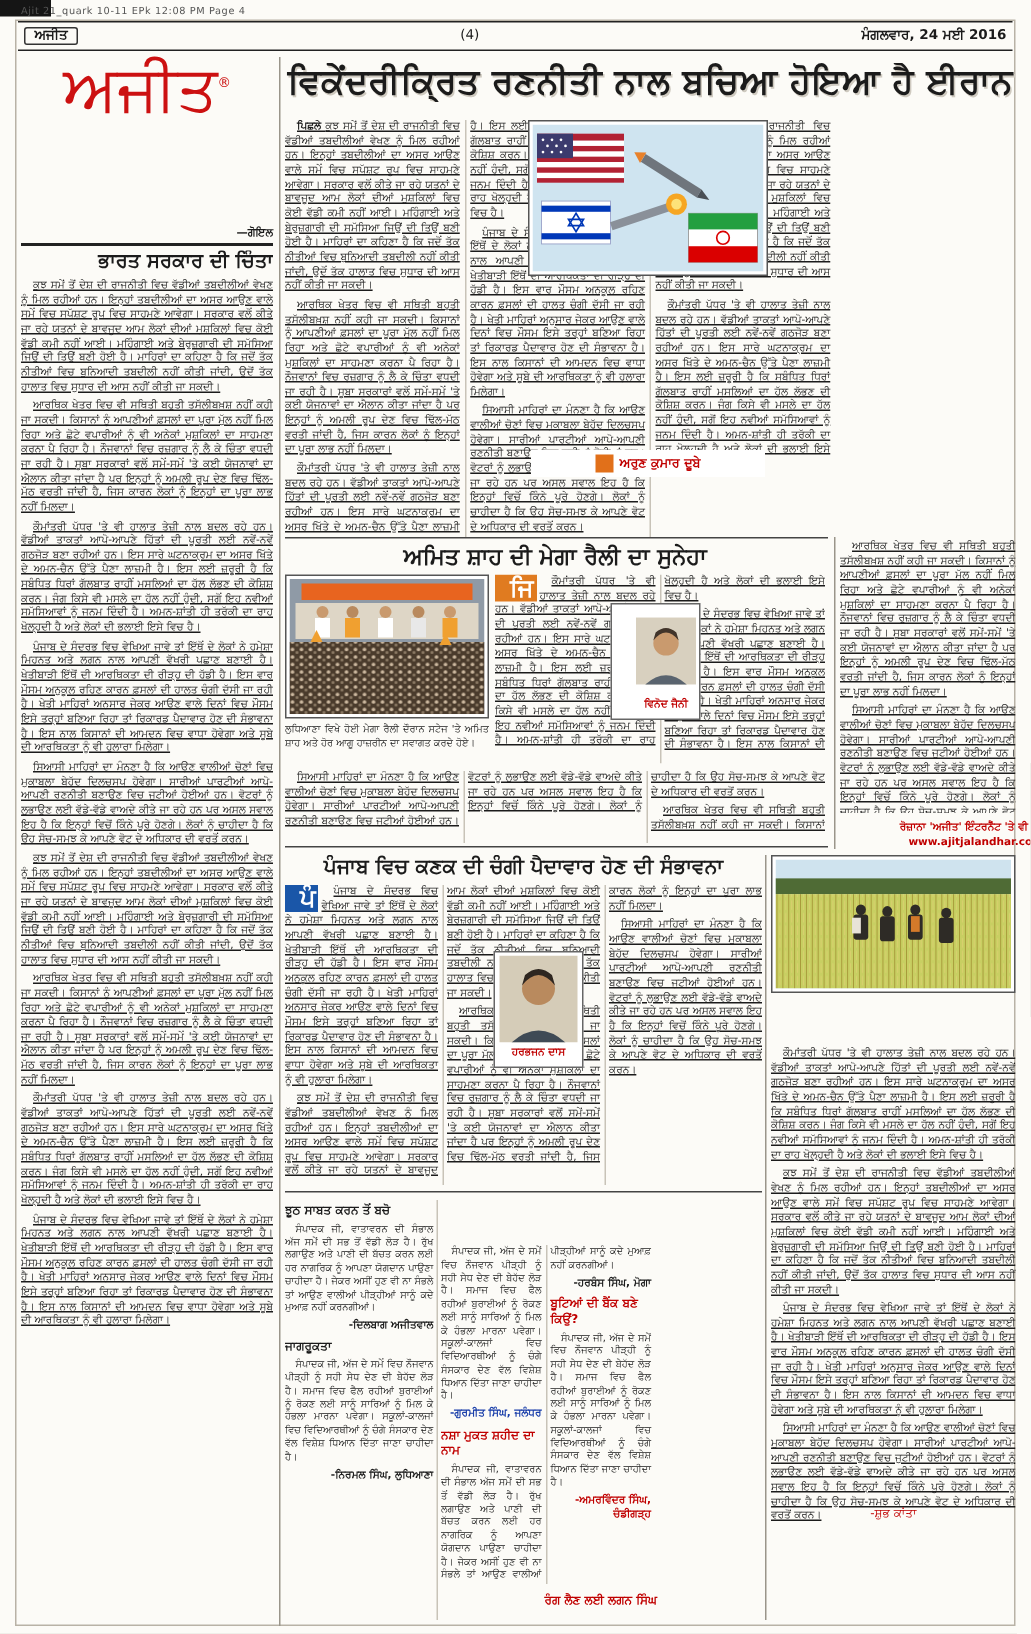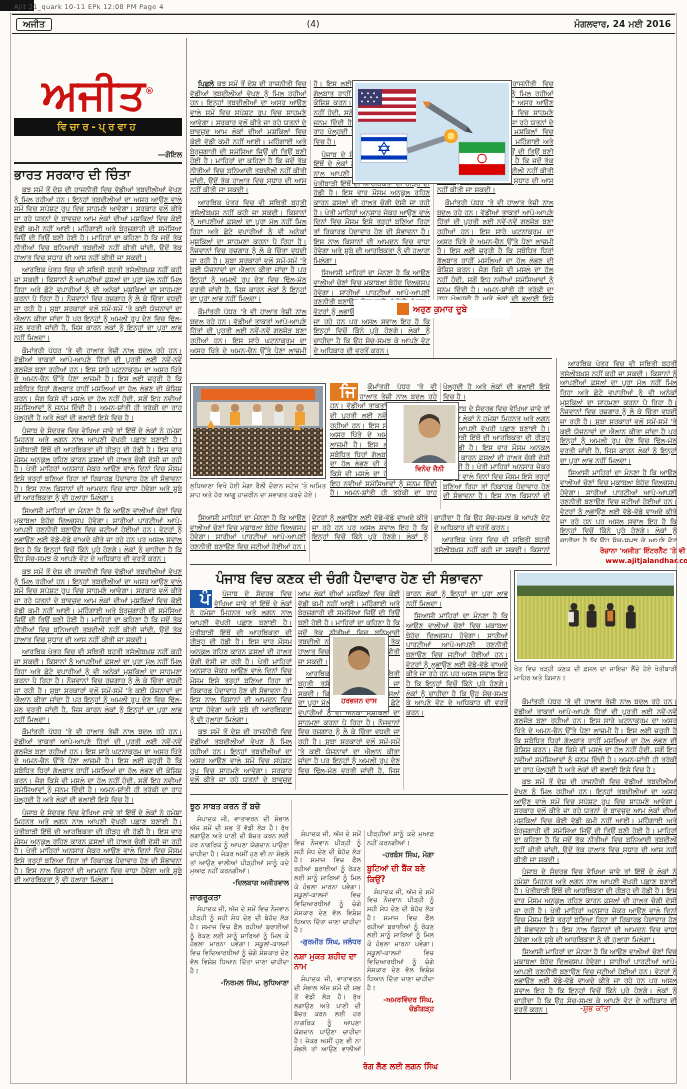--- a/index.html
+++ b/index.html
@@ -19,7 +19,7 @@
   .date-line { font-size:9px; font-weight:bold; }
 
   .masthead { left:14px; top:38px; width:168px; text-align:center; }
-  .masthead-title { font-size:42px; font-weight:bold; color:#cc1111; line-height:1.0;margin-top:36px; }
+  .masthead-title { font-size:42px; font-weight:normal; color:#cc1111; line-height:1.0; }
   .masthead-title sup { font-size:9px; vertical-align:super; color:#cc1111; }
   .masthead-bar { margin-top:2px; background:#111; color:#f2c233; font-size:10px; font-weight:bold; letter-spacing:3px; padding:3px 0; }
 

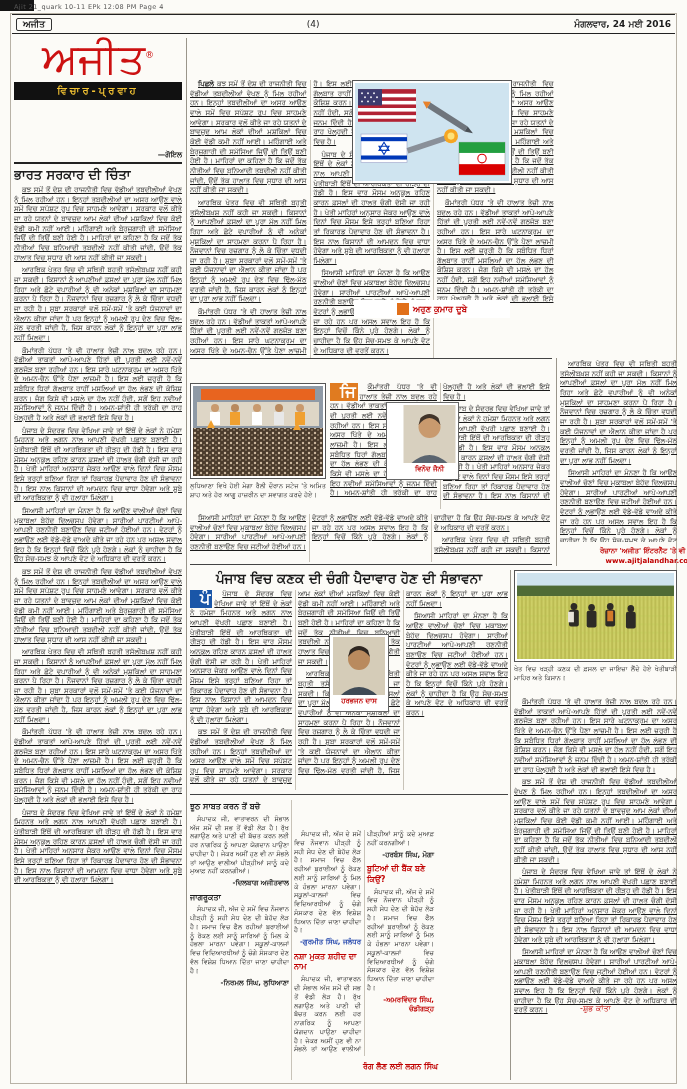--- a/index.html
+++ b/index.html
@@ -146,6 +146,7 @@
 
   <div class="abs vrule vrule-left"></div>
 
+  <div class="abs main-headline">ਵਿਕੇਂਦਰੀਕ੍ਰਿਤ ਰਣਨੀਤੀ ਨਾਲ ਬਚਿਆ ਹੋਇਆ ਹੈ ਈਰਾਨ</div>
   <div class="abs iran-body tiny">
     <div class="cols-4">
       <p><span class="lead-word">ਪਿਛਲੇ </span><span>ਕੁਝ ਸਮੇਂ ਤੋਂ ਦੇਸ਼ ਦੀ ਰਾਜਨੀਤੀ ਵਿਚ ਵੱਡੀਆਂ ਤਬਦੀਲੀਆਂ ਵੇਖਣ ਨੂੰ ਮਿਲ ਰਹੀਆਂ ਹਨ। ਇਨ੍ਹਾਂ ਤਬਦੀਲੀਆਂ ਦਾ ਅਸਰ ਆਉਣ ਵਾਲੇ ਸਮੇਂ ਵਿਚ ਸਪੱਸ਼ਟ ਰੂਪ ਵਿਚ ਸਾਹਮਣੇ ਆਵੇਗਾ। ਸਰਕਾਰ ਵਲੋਂ ਕੀਤੇ ਜਾ ਰਹੇ ਯਤਨਾਂ ਦੇ ਬਾਵਜੂਦ ਆਮ ਲੋਕਾਂ ਦੀਆਂ ਮੁਸ਼ਕਿਲਾਂ ਵਿਚ ਕੋਈ ਵੱਡੀ ਕਮੀ ਨਹੀਂ ਆਈ। ਮਹਿੰਗਾਈ ਅਤੇ ਬੇਰੁਜ਼ਗਾਰੀ ਦੀ ਸਮੱਸਿਆ ਜਿਉਂ ਦੀ ਤਿਉਂ ਬਣੀ ਹੋਈ ਹੈ। ਮਾਹਿਰਾਂ ਦਾ ਕਹਿਣਾ ਹੈ ਕਿ ਜਦੋਂ ਤੱਕ ਨੀਤੀਆਂ ਵਿਚ ਬੁਨਿਆਦੀ ਤਬਦੀਲੀ ਨਹੀਂ ਕੀਤੀ ਜਾਂਦੀ, ਉਦੋਂ ਤੱਕ ਹਾਲਾਤ ਵਿਚ ਸੁਧਾਰ ਦੀ ਆਸ ਨਹੀਂ ਕੀਤੀ ਜਾ ਸਕਦੀ।</span></p>

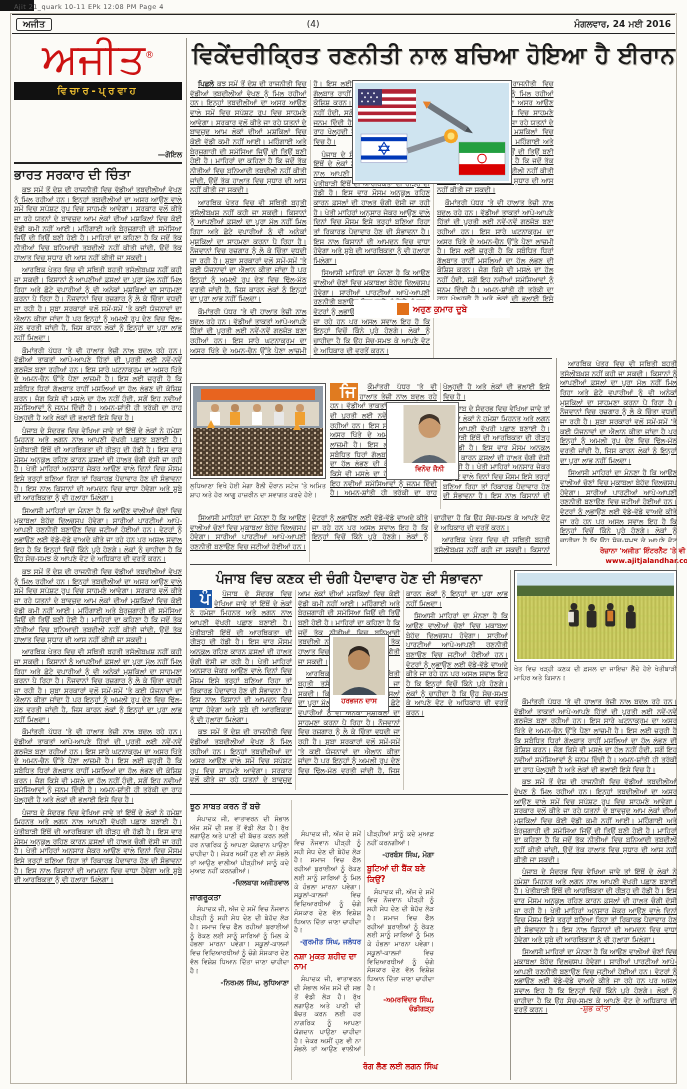--- a/index.html
+++ b/index.html
@@ -125,7 +125,6 @@
     <div class="masthead-title">
       <span>ਅਜੀਤ</span><sup>®</sup>
     </div>
-    <div class="masthead-bar">ਵਿਚਾਰ-ਪ੍ਰਵਾਹ</div>
   </div>
   <div class="abs quote-attr">—ਗੋਇਲ</div>
   <div class="abs quote-rule"></div>

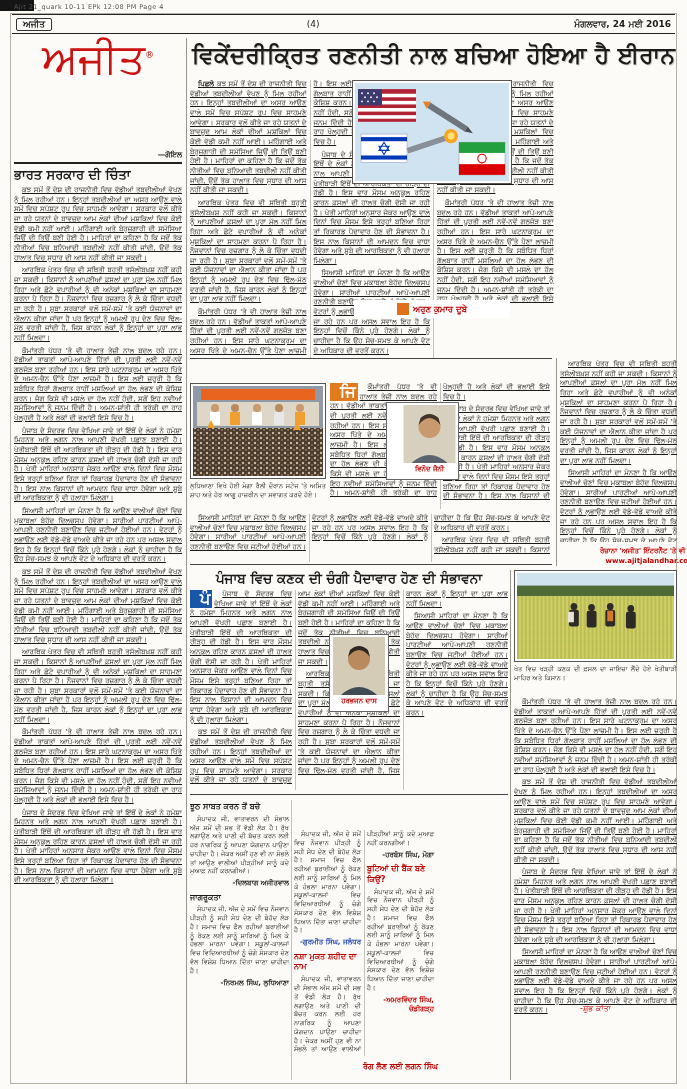--- a/index.html
+++ b/index.html
@@ -27,7 +27,7 @@
   .quote-attr { left:14px; top:150px; width:168px; text-align:right; font-weight:bold; font-size:7.5px; }
   .quote-rule { left:14px; top:162px; width:168px; height:2px; background:#222; }
 
-  .editorial-headline { left:14px; top:167px; width:168px; font-size:13px; font-weight:bold; text-align:left; white-space:nowrap; overflow:hidden; }
+  .editorial-headline { left:14px; top:167px; width:168px; font-size:13px; font-weight:bold; text-align:right; white-space:nowrap; overflow:hidden; }
   .editorial-body { left:14px; top:186px; width:168px; height:872px; overflow:hidden; }
   .editorial-byline { left:14px; top:1110px; width:168px; text-align:center; font-weight:bold; font-size:8.5px; }
 

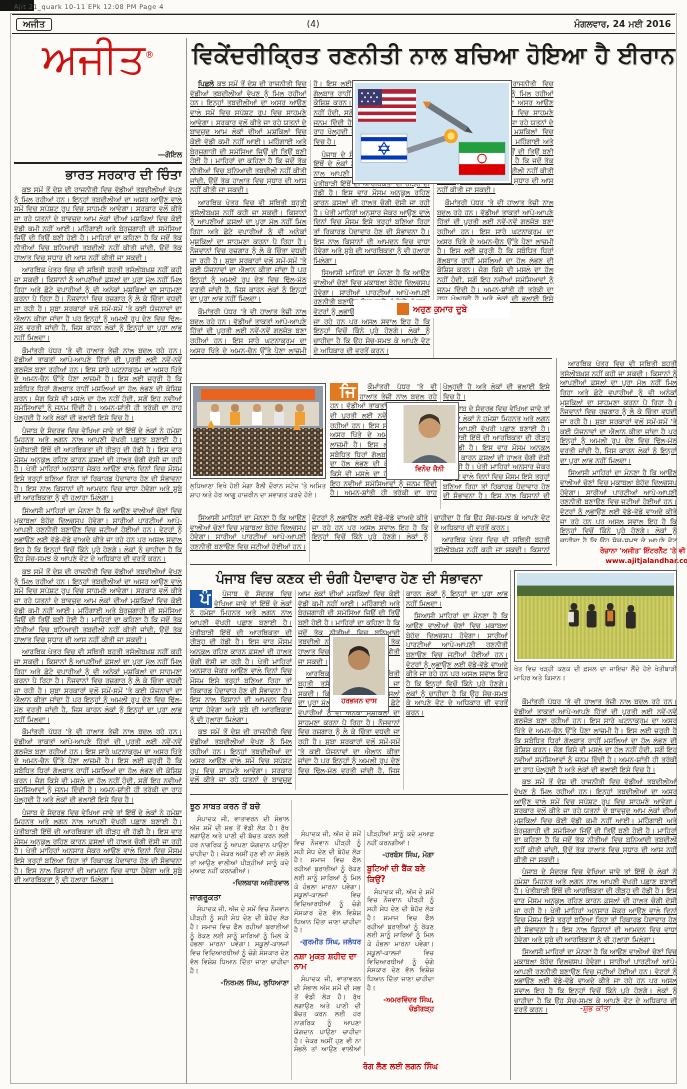--- a/index.html
+++ b/index.html
@@ -209,6 +209,7 @@
   </div>
 
   <div class="abs hrule hrule-amit-top"></div>
+  <div class="abs amit-headline">ਅਮਿਤ ਸ਼ਾਹ ਦੀ ਮੇਗਾ ਰੈਲੀ ਦਾ ਸੁਨੇਹਾ</div>
 
   <div class="abs figure amit-photo">
     <svg viewBox="0 0 130 90" preserveAspectRatio="none">

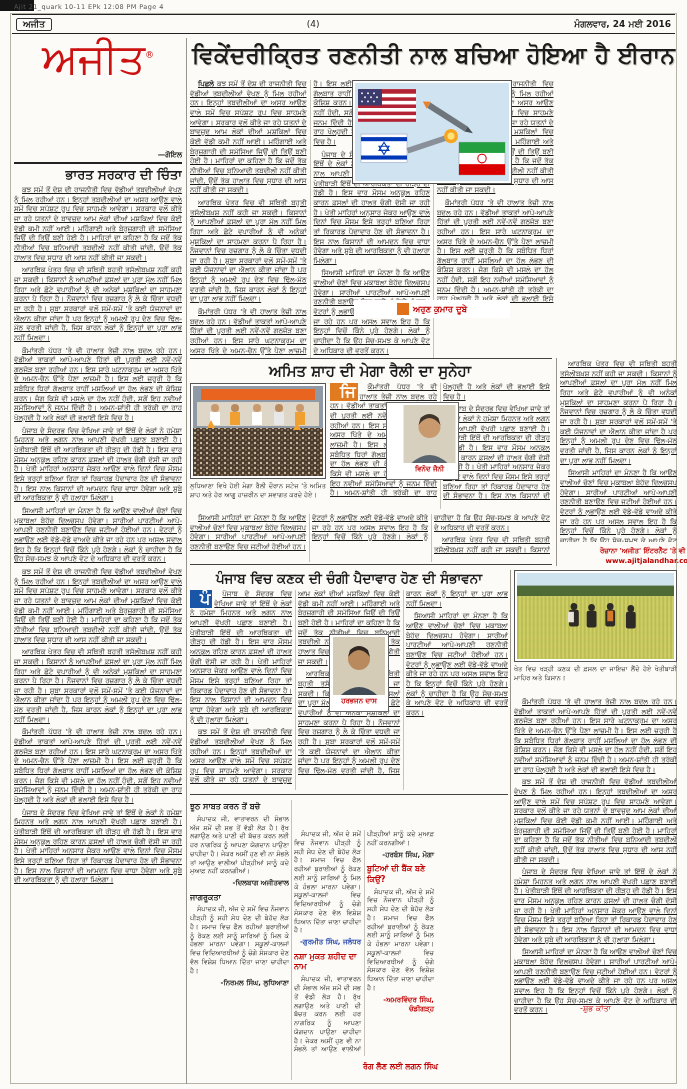--- a/index.html
+++ b/index.html
@@ -68,7 +68,7 @@
   .author-box { background:#fff; border:1px solid #666; padding:2px; text-align:center; }
   .author-box svg { display:block; width:100%; height:58px; }
   .author-name { color:#c00000; font-weight:bold; font-size:7px; margin-top:2px; white-space:nowrap; overflow:hidden; }
-  .amit-author-box { left:386px; top:402px; width:73px; height:78px;padding-left:16px; }
+  .amit-author-box { left:407px; top:402px; width:60px; height:78px;padding-left:16px; }
   .wheat-author-box { left:329px; top:634px; width:60px; height:78px; }
 
   .rail-cont { left:560px; top:360px; width:117px; height:182px; overflow:hidden; }

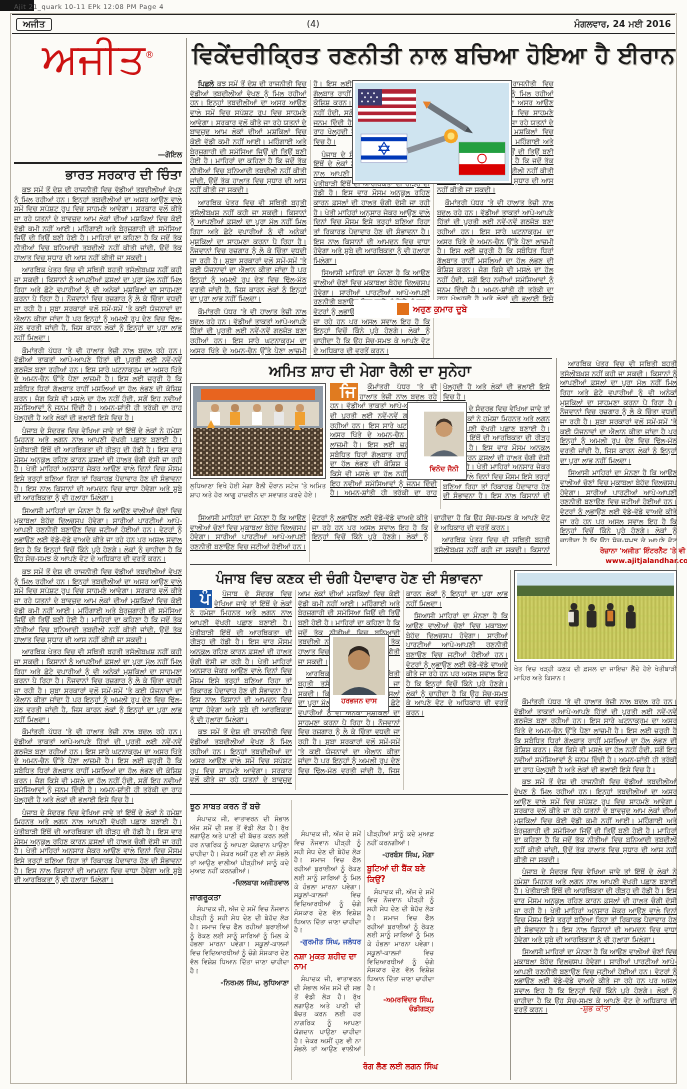--- a/index.html
+++ b/index.html
@@ -324,7 +324,6 @@
       <rect x="92" y="36" width="6" height="10" fill="#d47a2a"></rect>
     </svg>
   </div>
-  <div class="abs wheat-caption tinier">ਖੇਤ ਵਿਚ ਖੜ੍ਹੀ ਕਣਕ ਦੀ ਫ਼ਸਲ ਦਾ ਜਾਇਜ਼ਾ ਲੈਂਦੇ ਹੋਏ ਖੇਤੀਬਾੜੀ ਮਾਹਿਰ ਅਤੇ ਕਿਸਾਨ।</div>
 
   <div class="abs rail-lower tiny">
     <p>ਕੌਮਾਂਤਰੀ ਪੱਧਰ 'ਤੇ ਵੀ ਹਾਲਾਤ ਤੇਜ਼ੀ ਨਾਲ ਬਦਲ ਰਹੇ ਹਨ। ਵੱਡੀਆਂ ਤਾਕਤਾਂ ਆਪੋ-ਆਪਣੇ ਹਿੱਤਾਂ ਦੀ ਪੂਰਤੀ ਲਈ ਨਵੇਂ-ਨਵੇਂ ਗਠਜੋੜ ਬਣਾ ਰਹੀਆਂ ਹਨ। ਇਸ ਸਾਰੇ ਘਟਨਾਕ੍ਰਮ ਦਾ ਅਸਰ ਖਿੱਤੇ ਦੇ ਅਮਨ-ਚੈਨ ਉੱਤੇ ਪੈਣਾ ਲਾਜ਼ਮੀ ਹੈ। ਇਸ ਲਈ ਜ਼ਰੂਰੀ ਹੈ ਕਿ ਸਬੰਧਿਤ ਧਿਰਾਂ ਗੱਲਬਾਤ ਰਾਹੀਂ ਮਸਲਿਆਂ ਦਾ ਹੱਲ ਲੱਭਣ ਦੀ ਕੋਸ਼ਿਸ਼ ਕਰਨ। ਜੰਗ ਕਿਸੇ ਵੀ ਮਸਲੇ ਦਾ ਹੱਲ ਨਹੀਂ ਹੁੰਦੀ, ਸਗੋਂ ਇਹ ਨਵੀਆਂ ਸਮੱਸਿਆਵਾਂ ਨੂੰ ਜਨਮ ਦਿੰਦੀ ਹੈ। ਅਮਨ-ਸ਼ਾਂਤੀ ਹੀ ਤਰੱਕੀ ਦਾ ਰਾਹ ਖੋਲ੍ਹਦੀ ਹੈ ਅਤੇ ਲੋਕਾਂ ਦੀ ਭਲਾਈ ਇਸੇ ਵਿਚ ਹੈ।</p>

